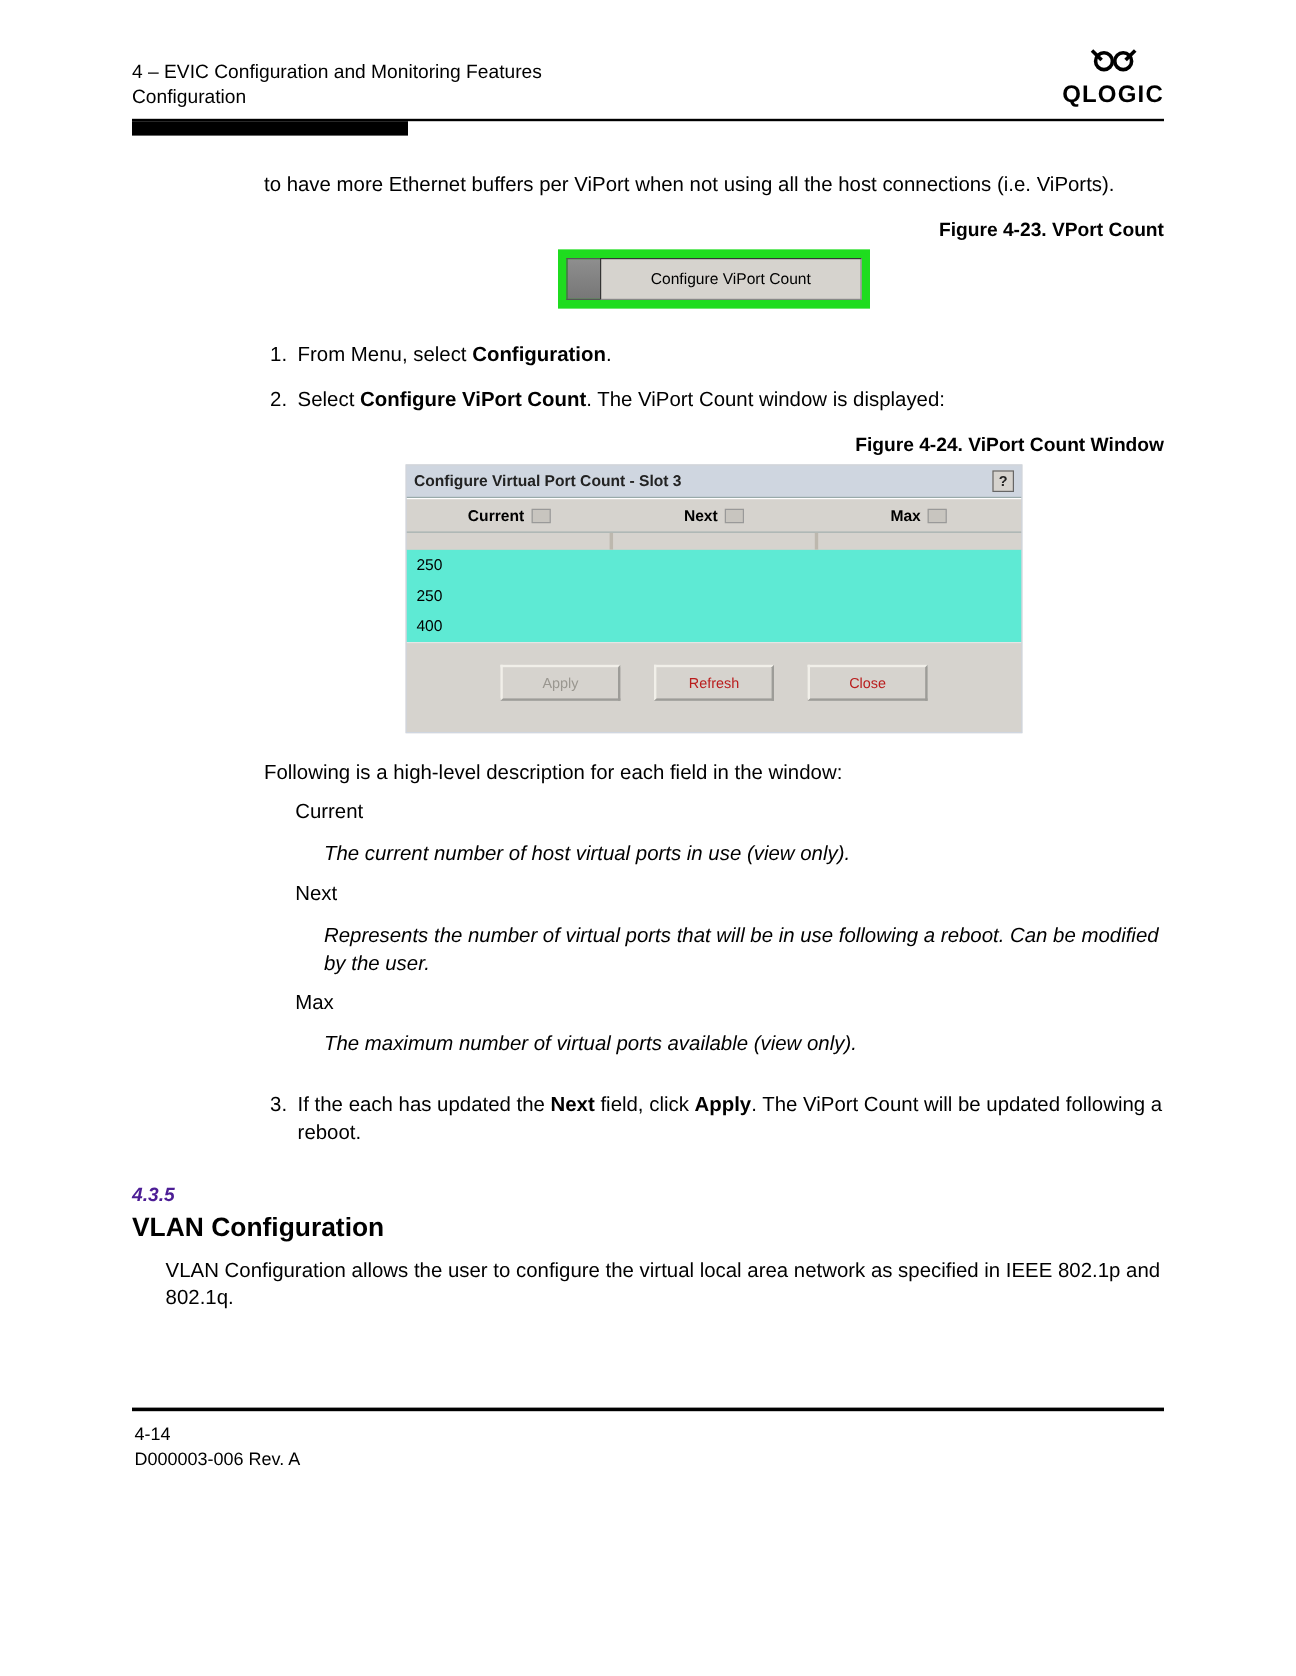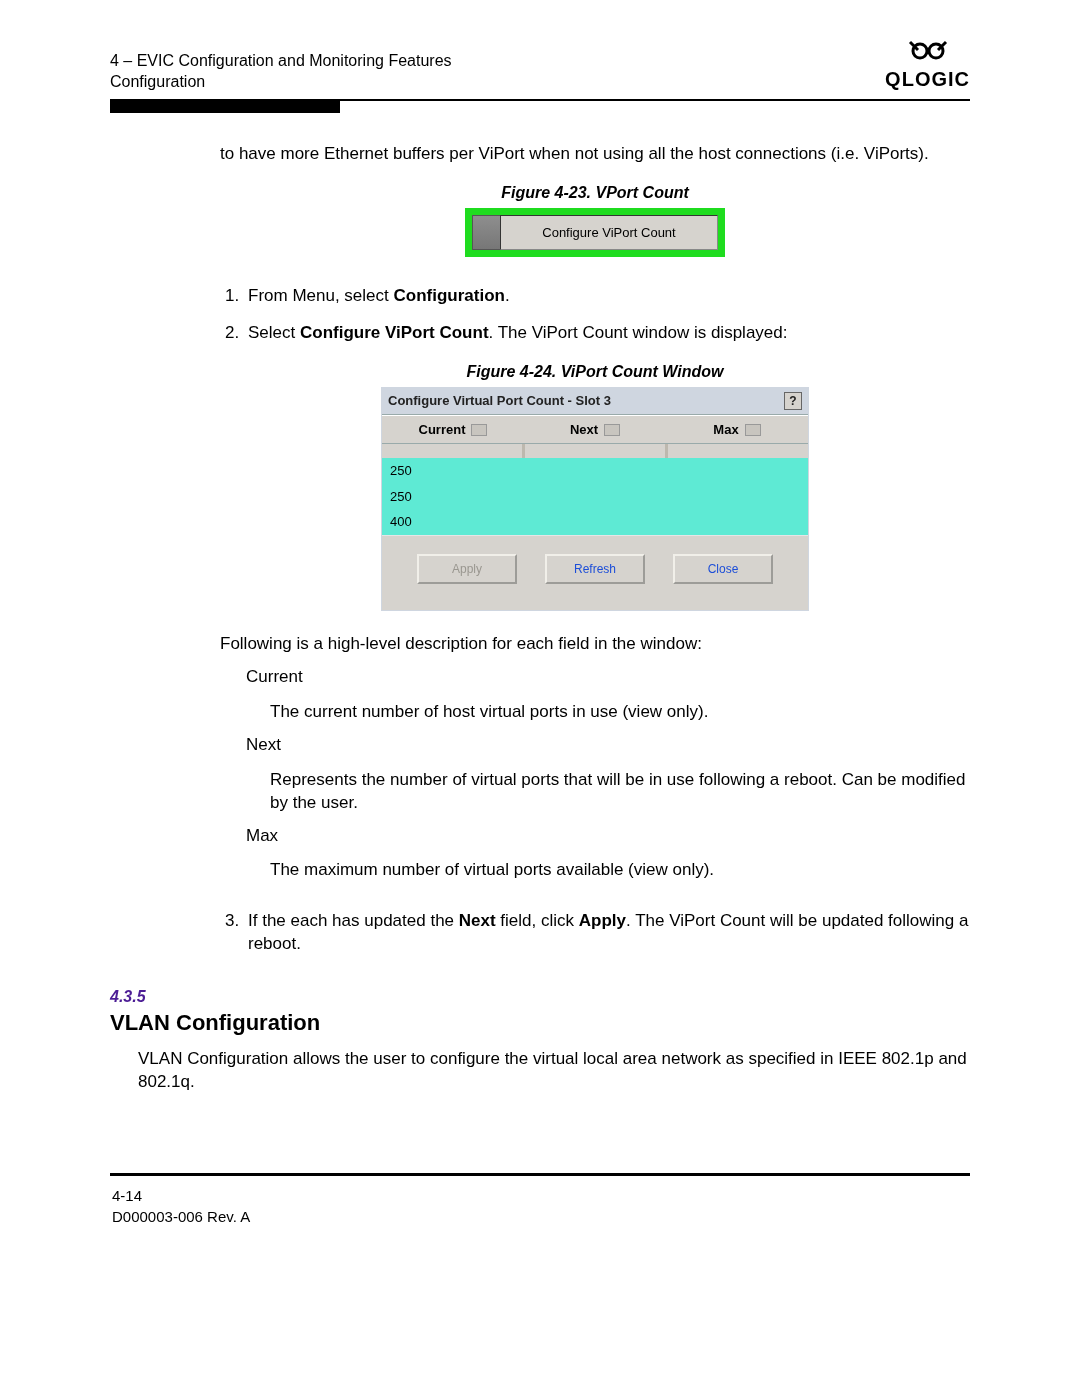--- a/index.html
+++ b/index.html
@@ -28,7 +28,7 @@
   .hdr-rule { border: none; border-top: 2px solid #000; }
   .black-tab { width: 230px; height: 12px; background: #000; }
   .body-col { margin-left: 110px; margin-right: 0; margin-top: 30px; }
-  .fig-caption { text-align: center; font-style: italic; font-weight: bold; font-size: 16px; margin: 16px 0 4px; }
+  .fig-caption { text-align: right; font-weight: bold; font-size: 16px; margin: 16px 0 4px; }
   
   .fig23-wrap {
     width: 260px; margin: 0 auto; border: 3px solid #1fdc1f; padding: 4px;

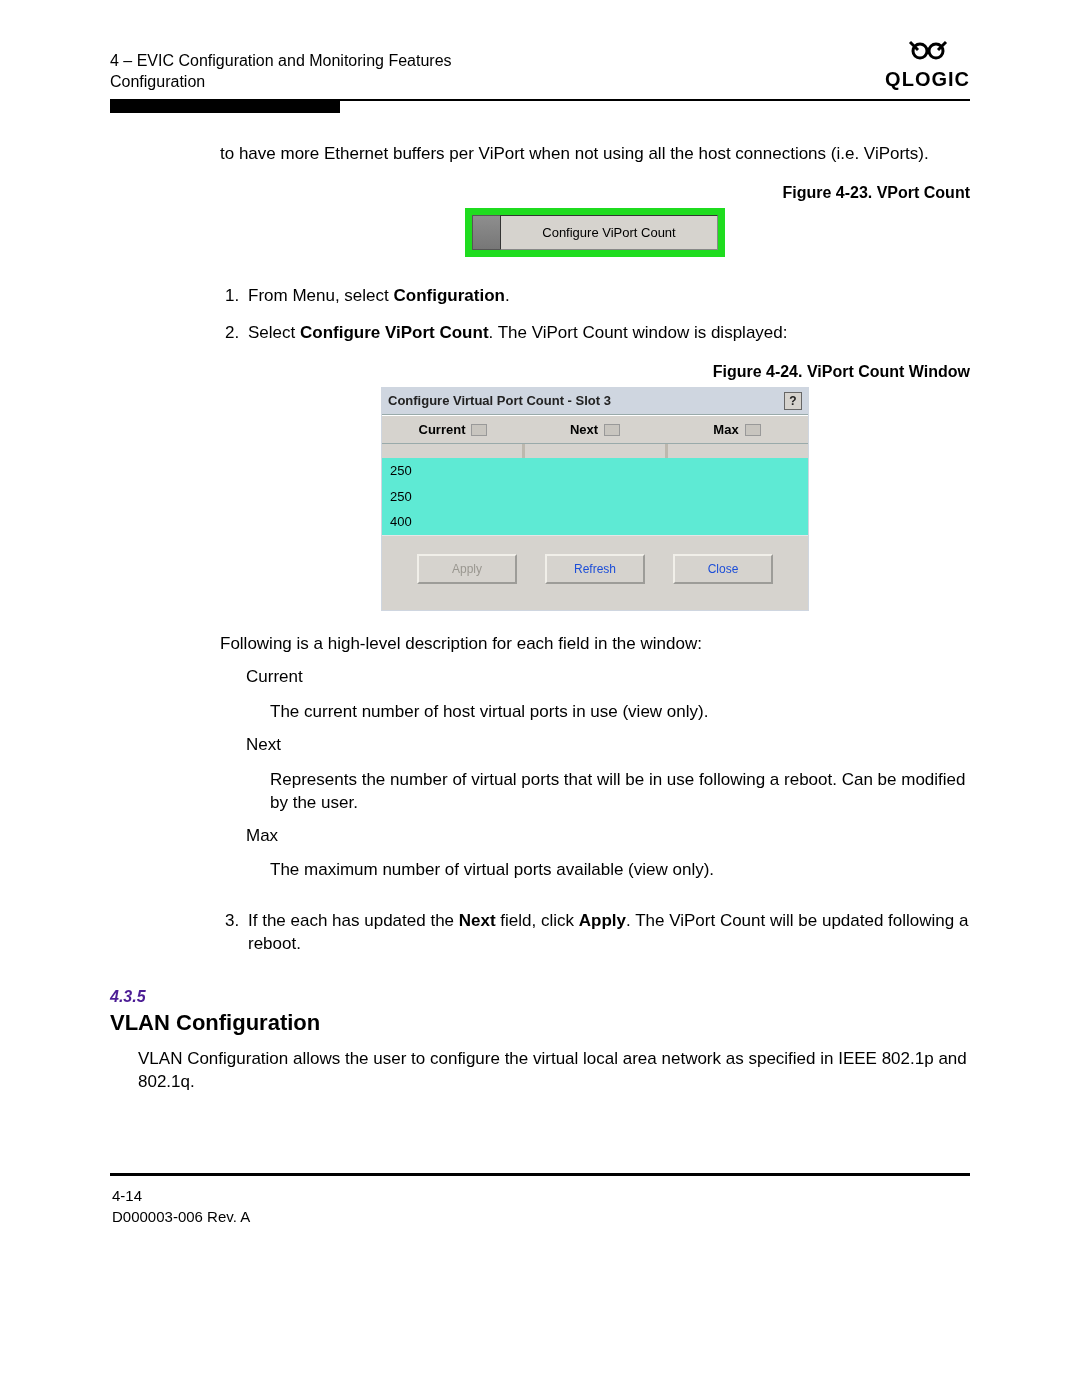--- a/index.html
+++ b/index.html
@@ -49,7 +49,7 @@
   .bold { font-weight: bold; }
   
   .fig24 {
-    width: 428px; margin: 0 auto; border: 1px solid #cfd6e0;
+    width: 514px; margin: 0 auto; border: 1px solid #cfd6e0;
     font-family: Tahoma, "Segoe UI", sans-serif; font-size: 13px;
     background: #d6d3ce;
   }

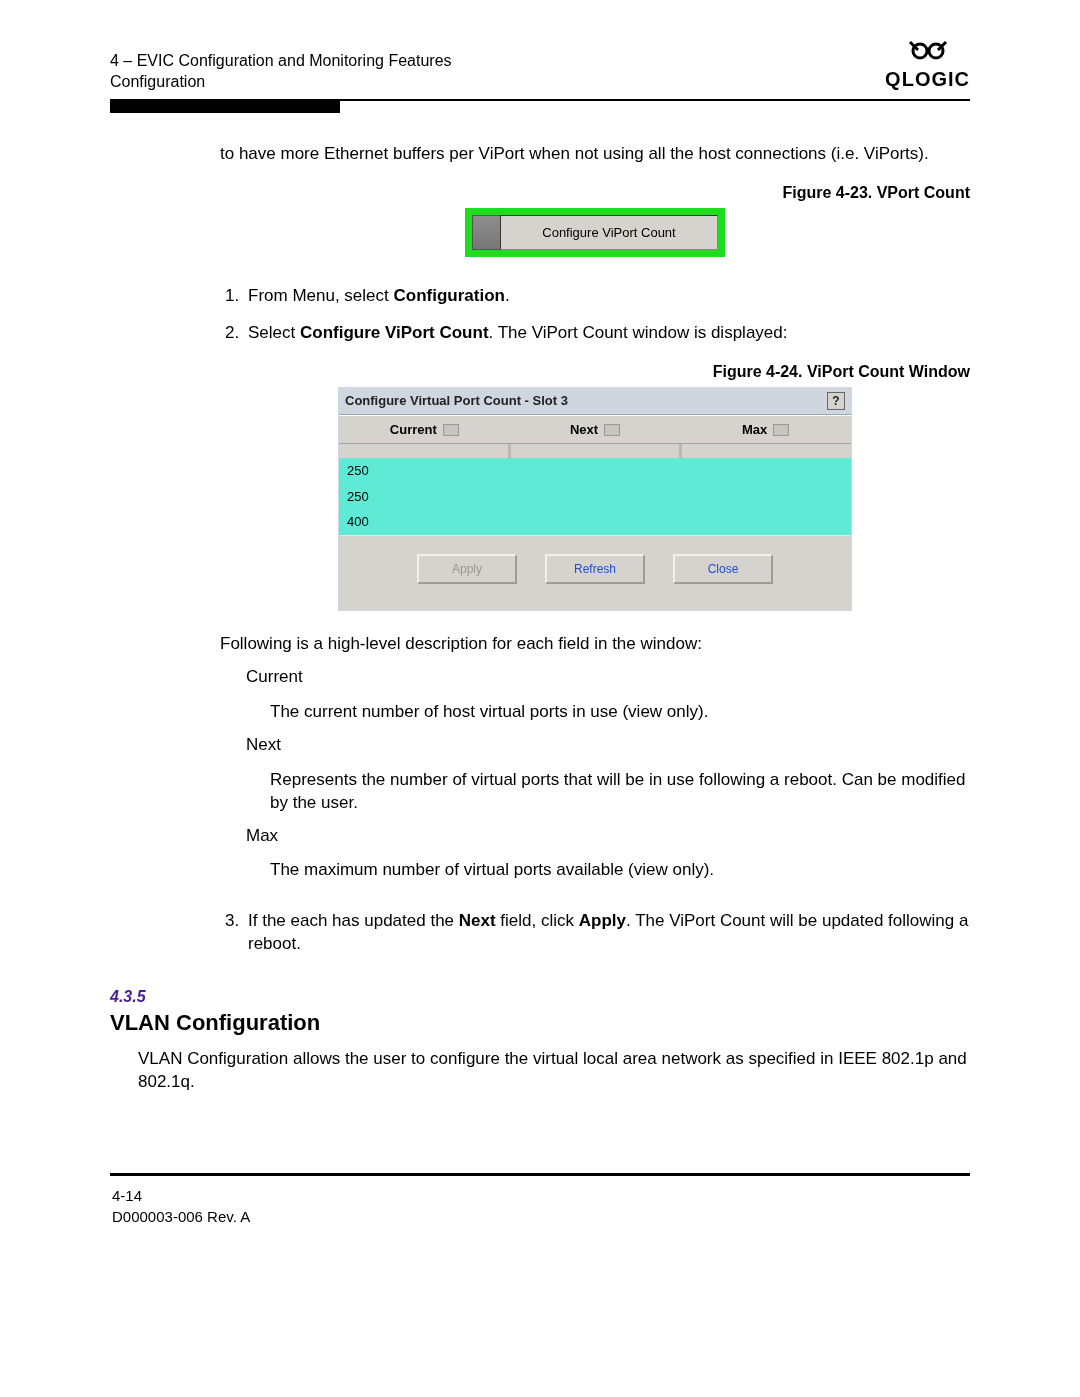--- a/index.html
+++ b/index.html
@@ -84,7 +84,7 @@
   }
   .win-btn {
     width: 100px; padding: 5px 0; font-size: 12px; text-align: center;
-    background: #d6d3ce; border: 2px outset #f1efe9; color: #1d4ed8;
+    background: #d6d3ce; border: 2px outset #f1efe9; color: #b91c1c;
   }
   .win-btn.disabled { color: #9a9790; }
   

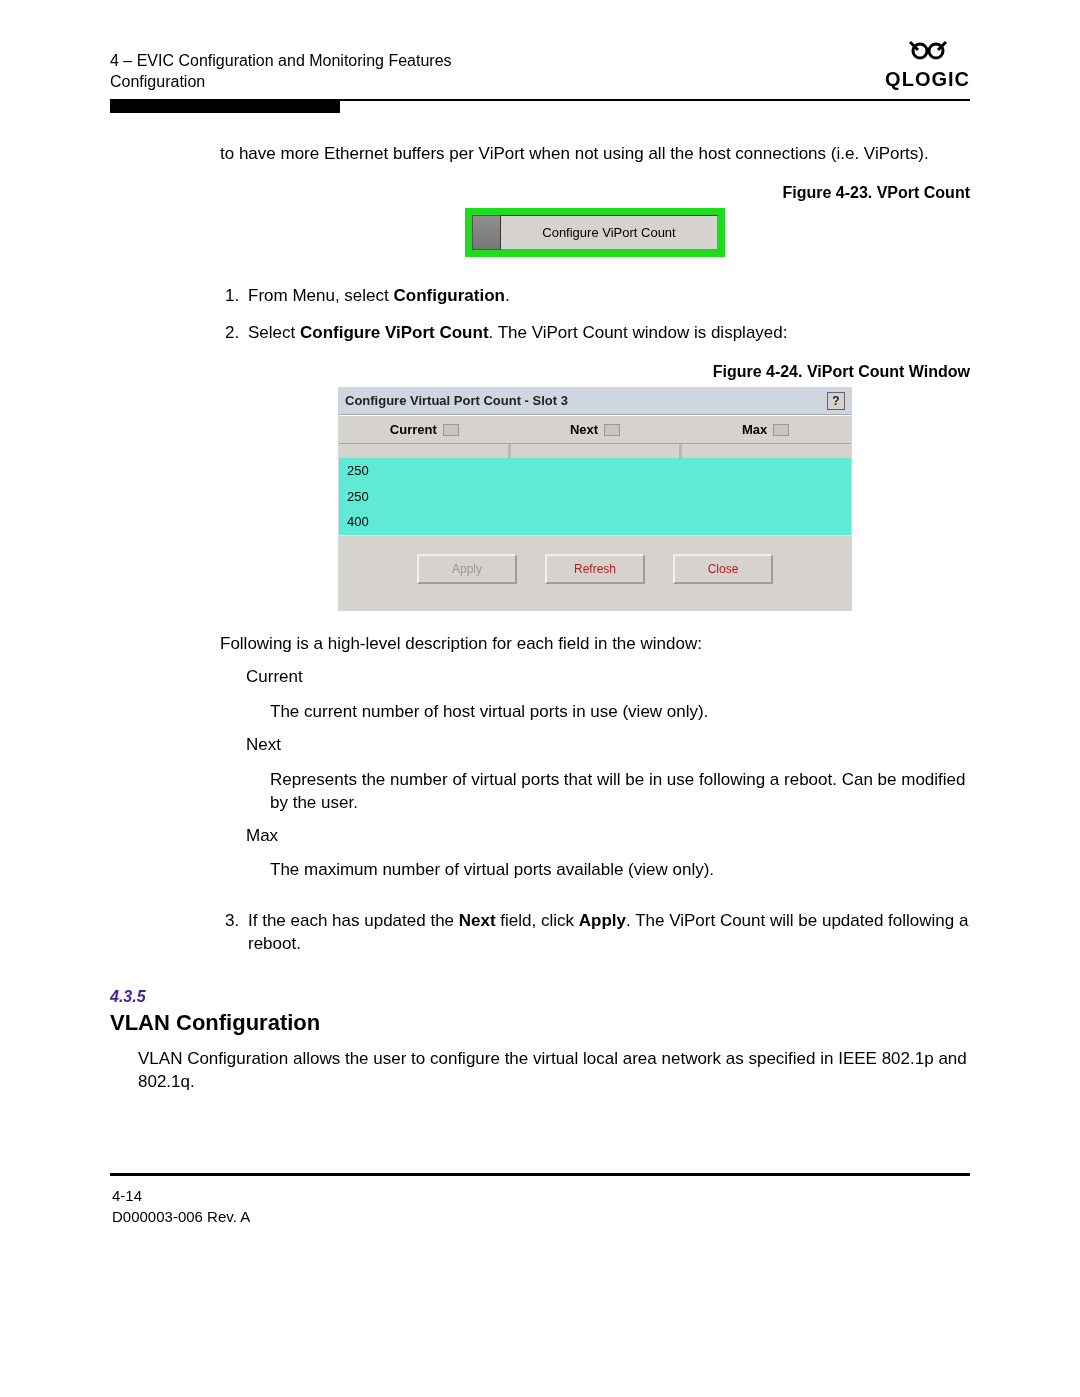--- a/index.html
+++ b/index.html
@@ -91,7 +91,7 @@
   .follow-p { margin: 22px 0 8px; }
   .field-list { margin-left: 26px; }
   .field-term { margin: 10px 0 4px; }
-  .field-desc { margin: 12px 0 6px 24px; }
+  .field-desc { margin: 12px 0 6px 24px; font-style: italic; }
   
   .sec-num { color: #4c1d95; font-weight: bold; font-style: italic; font-size: 16px; margin-top: 30px; }
   .sec-title { font-weight: bold; font-size: 22px; margin-bottom: 10px; }

